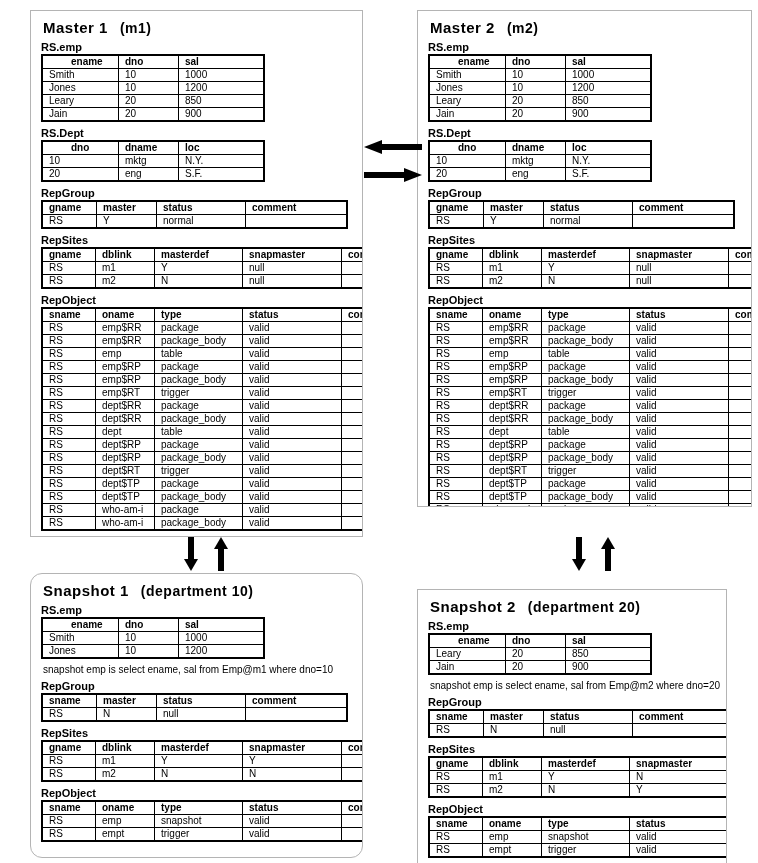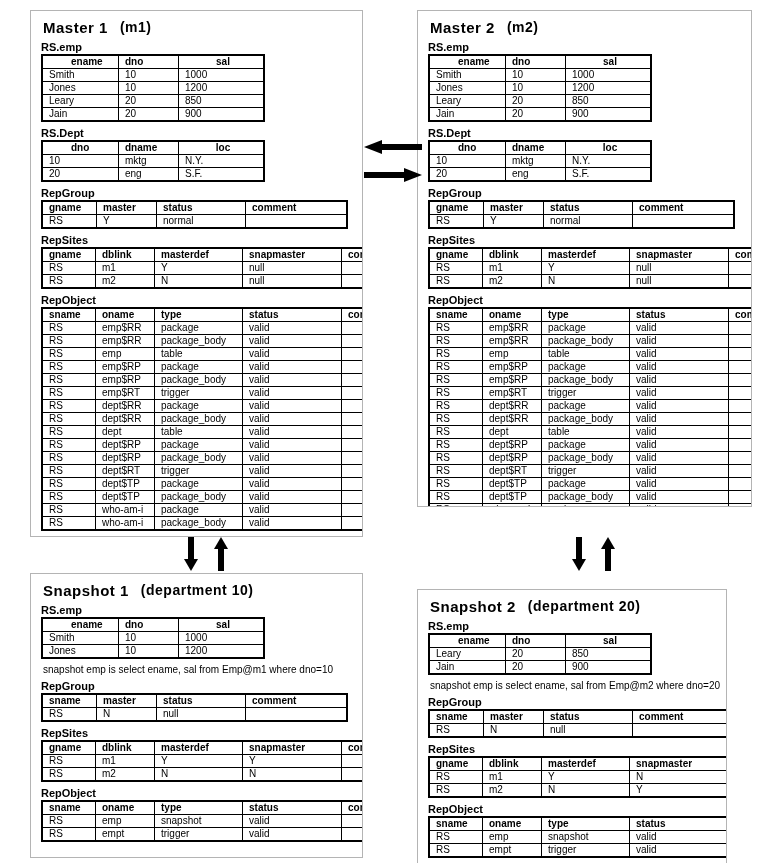--- a/index.html
+++ b/index.html
@@ -27,7 +27,7 @@
   #panel-2{left:30px;top:573px;width:333px;height:285px;}
   #panel-3{left:417px;top:573px;width:310px;height:285px;margin-top:16px;}
 
-  .ptitle{margin:2px 0 0 2px;display:flex;align-items:flex-start;}
+  .ptitle{margin:2px 0 0 2px;display:flex;align-items:flex-end;}
   .ptitle .big{font-size:15px;font-weight:bold;letter-spacing:0.5px;}
   .ptitle .small{font-size:14px;font-weight:bold;margin-left:12px;letter-spacing:0.5px;}
 

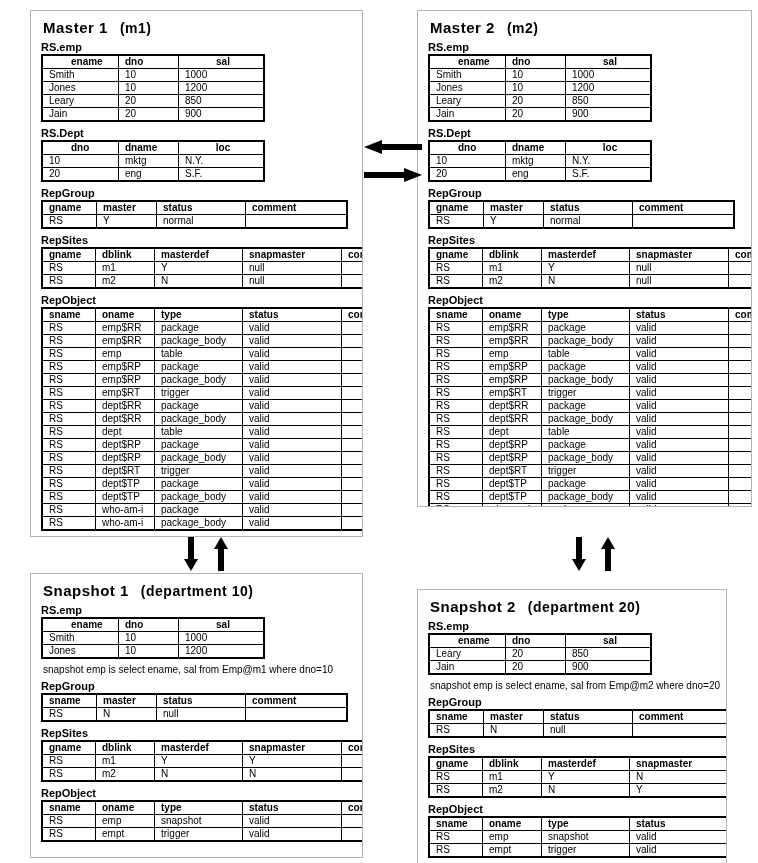--- a/index.html
+++ b/index.html
@@ -42,7 +42,7 @@
   }
   .dt th{font-weight:bold;}
   table.cols3{width:172px;}
-  .cols3 th:nth-child(1){width:45px;padding-left:28px;} .cols3 th:nth-child(2){width:51px;} .cols3 th:nth-child(3){width:76px;text-align:center;}
+  .cols3 th:nth-child(1){width:45px;padding-left:28px;} .cols3 th:nth-child(2){width:51px;} .cols3 th:nth-child(3){width:76px;}
   table.cols4{width:268px;}
   .cols4 th:nth-child(1){width:45px;} .cols4 th:nth-child(2){width:51px;} .cols4 th:nth-child(3){width:80px;} .cols4 th:nth-child(4){width:92px;}
   table.cols5{width:318px;}

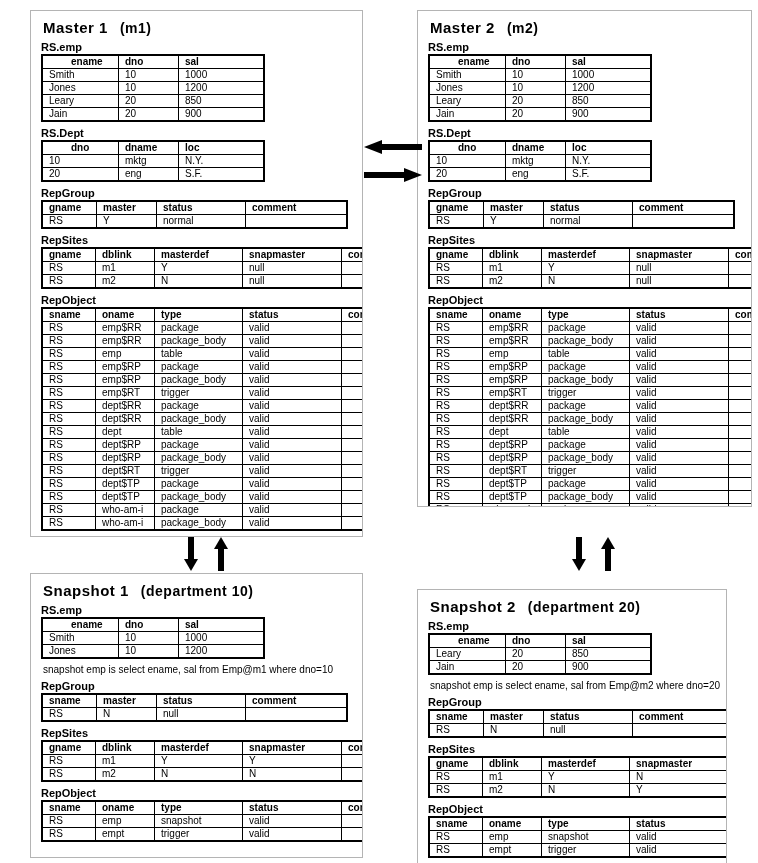--- a/index.html
+++ b/index.html
@@ -24,7 +24,7 @@
   }
   #panel-0{left:30px;top:10px;width:333px;height:527px;}
   #panel-1{left:417px;top:10px;width:335px;height:497px;}
-  #panel-2{left:30px;top:573px;width:333px;height:285px;}
+  #panel-2{left:30px;top:573px;width:333px;height:285px;border-radius:12px;}
   #panel-3{left:417px;top:573px;width:310px;height:285px;margin-top:16px;}
 
   .ptitle{margin:2px 0 0 2px;display:flex;align-items:flex-end;}

